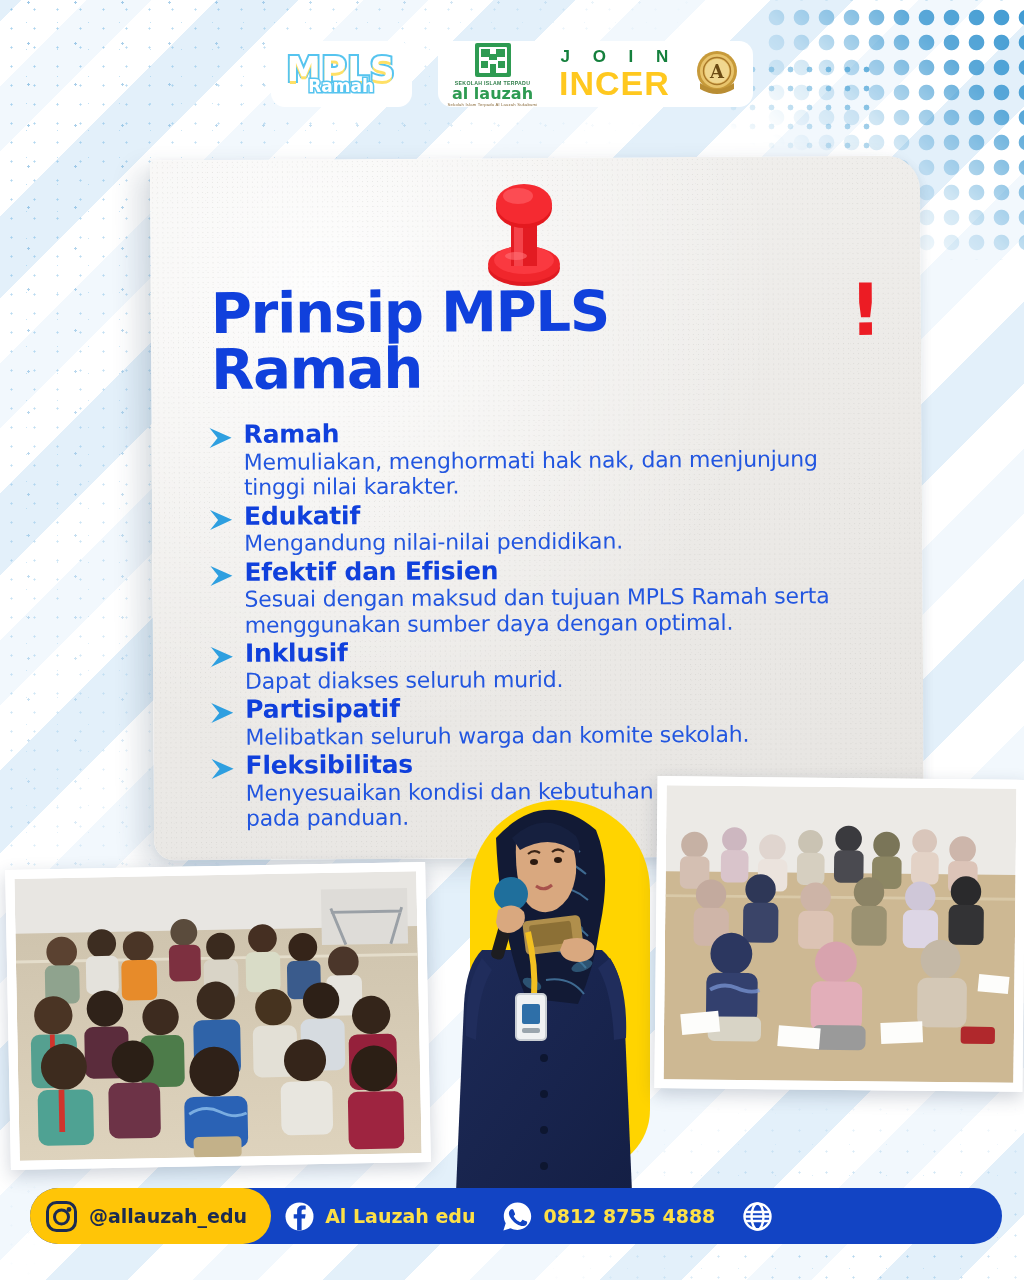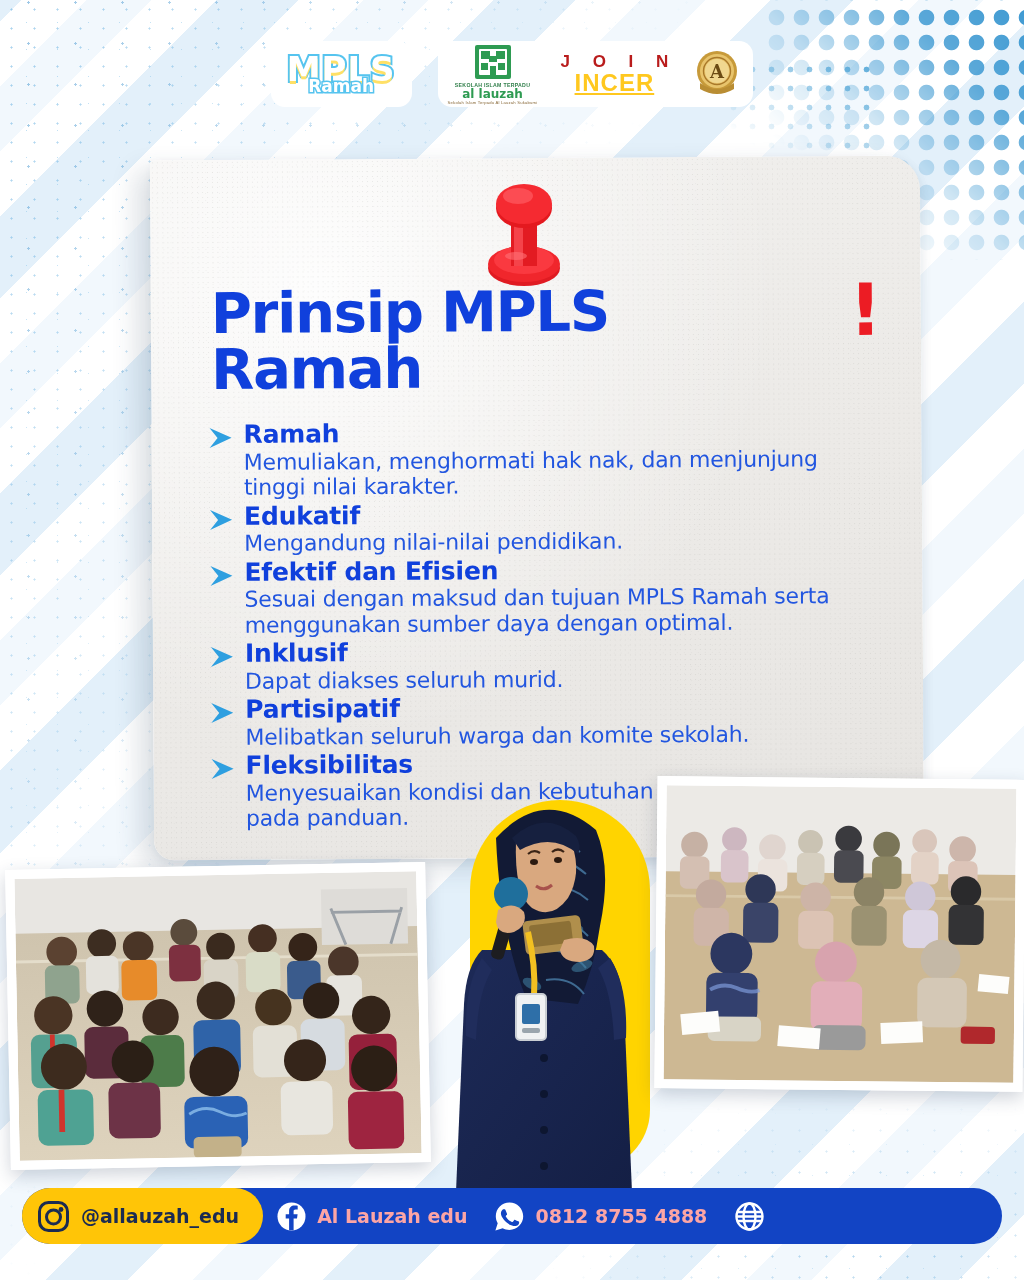--- a/index.html
+++ b/index.html
@@ -116,7 +116,7 @@
   .lauzah-tag { font-size: 4.2px; color: #8a6a3a; letter-spacing: .2px; }
   
   .incer { display: flex; flex-direction: column; align-items: center; line-height: 1; }
-  .incer-join { font-size: 17px; font-weight: 700; color: #b91c1c; letter-spacing: 9px; padding-left: 9px;}
+  .incer-join { font-size: 17px; font-weight: 700; color: #15803d; letter-spacing: 9px; padding-left: 9px;}
   .incer-main { font-size: 24px; font-weight: 800; color: #ffc81f; letter-spacing: 1px; margin-top: 1px; text-decoration: underline;}
   
   .gold-badge { width: 52px; height: 52px; }

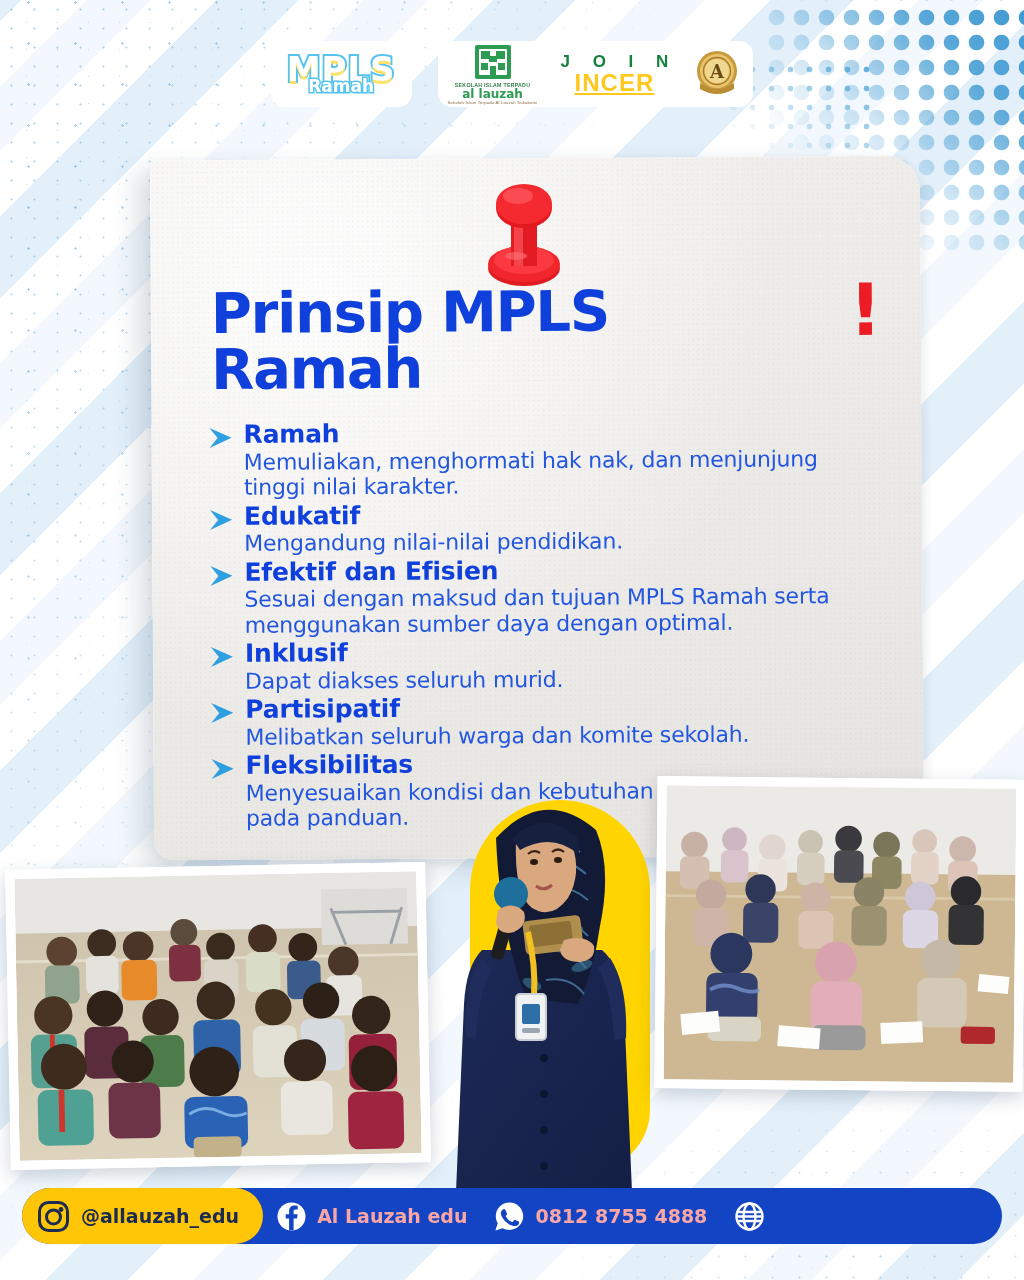--- a/index.html
+++ b/index.html
@@ -112,7 +112,7 @@
   .lauzah { display: flex; flex-direction: column; align-items: center; }
   .lauzah-mark { width: 40px; height: 36px; }
   .lauzah-kicker { font-size: 5.2px; font-weight: 700; color: #2e7d48; letter-spacing: .3px; margin-top: 2px;}
-  .lauzah-name { font-size: 12px; font-weight: 700; color: #2e9b52; line-height: 1; font-family: "DejaVu Sans", sans-serif;}
+  .lauzah-name { font-size: 16px; font-weight: 700; color: #2e9b52; line-height: 1; font-family: "DejaVu Sans", sans-serif;}
   .lauzah-tag { font-size: 4.2px; color: #8a6a3a; letter-spacing: .2px; }
   
   .incer { display: flex; flex-direction: column; align-items: center; line-height: 1; }

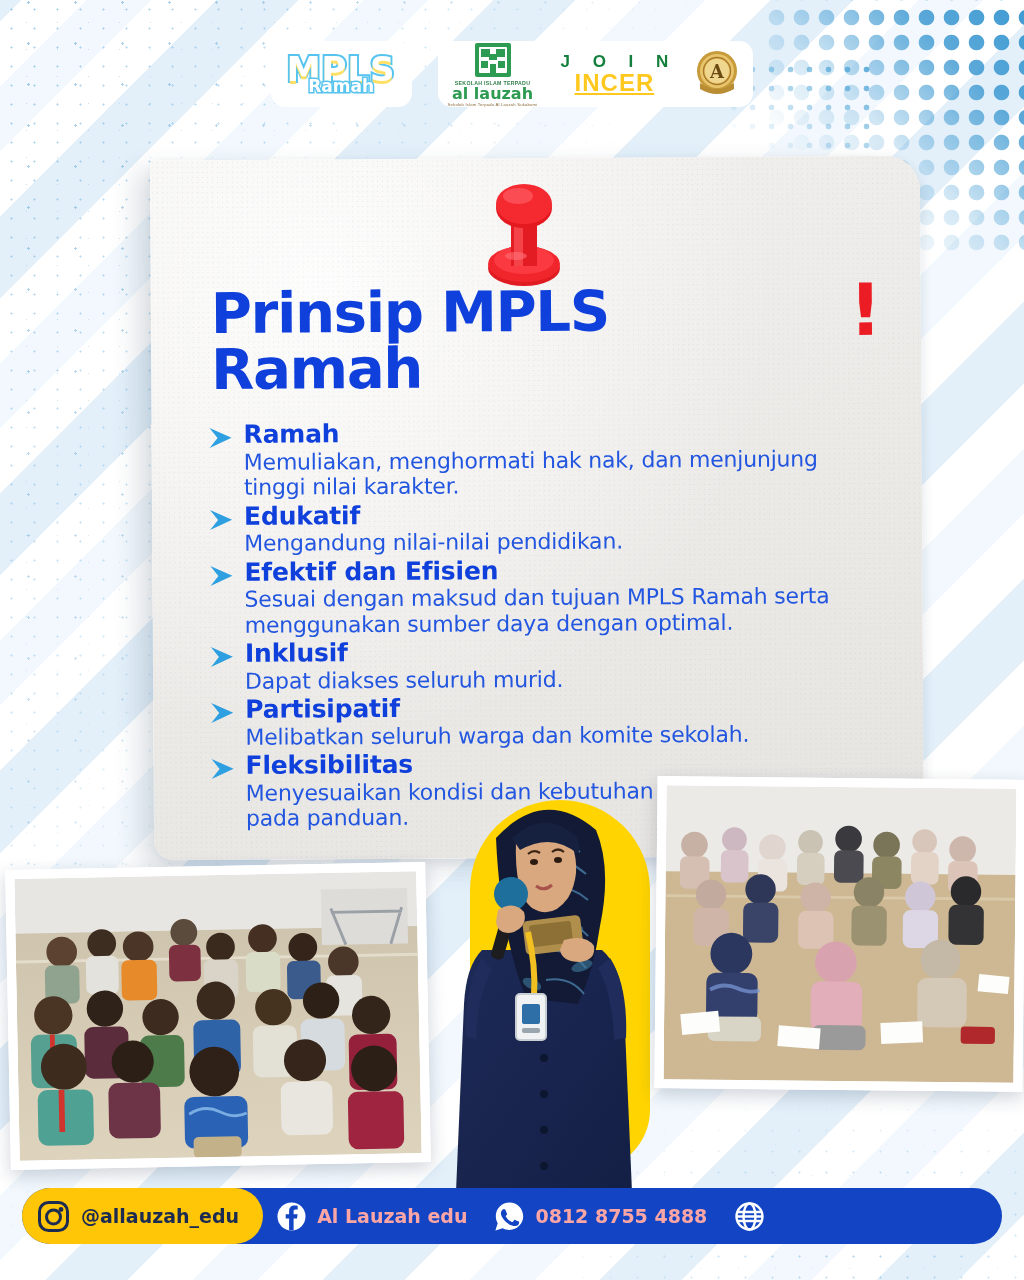--- a/index.html
+++ b/index.html
@@ -117,7 +117,7 @@
   
   .incer { display: flex; flex-direction: column; align-items: center; line-height: 1; }
   .incer-join { font-size: 17px; font-weight: 700; color: #15803d; letter-spacing: 9px; padding-left: 9px;}
-  .incer-main { font-size: 24px; font-weight: 800; color: #ffc81f; letter-spacing: 1px; margin-top: 1px; text-decoration: underline;}
+  .incer-main { font-size: 34px; font-weight: 800; color: #ffc81f; letter-spacing: 1px; margin-top: 1px;}
   
   .gold-badge { width: 52px; height: 52px; }
 

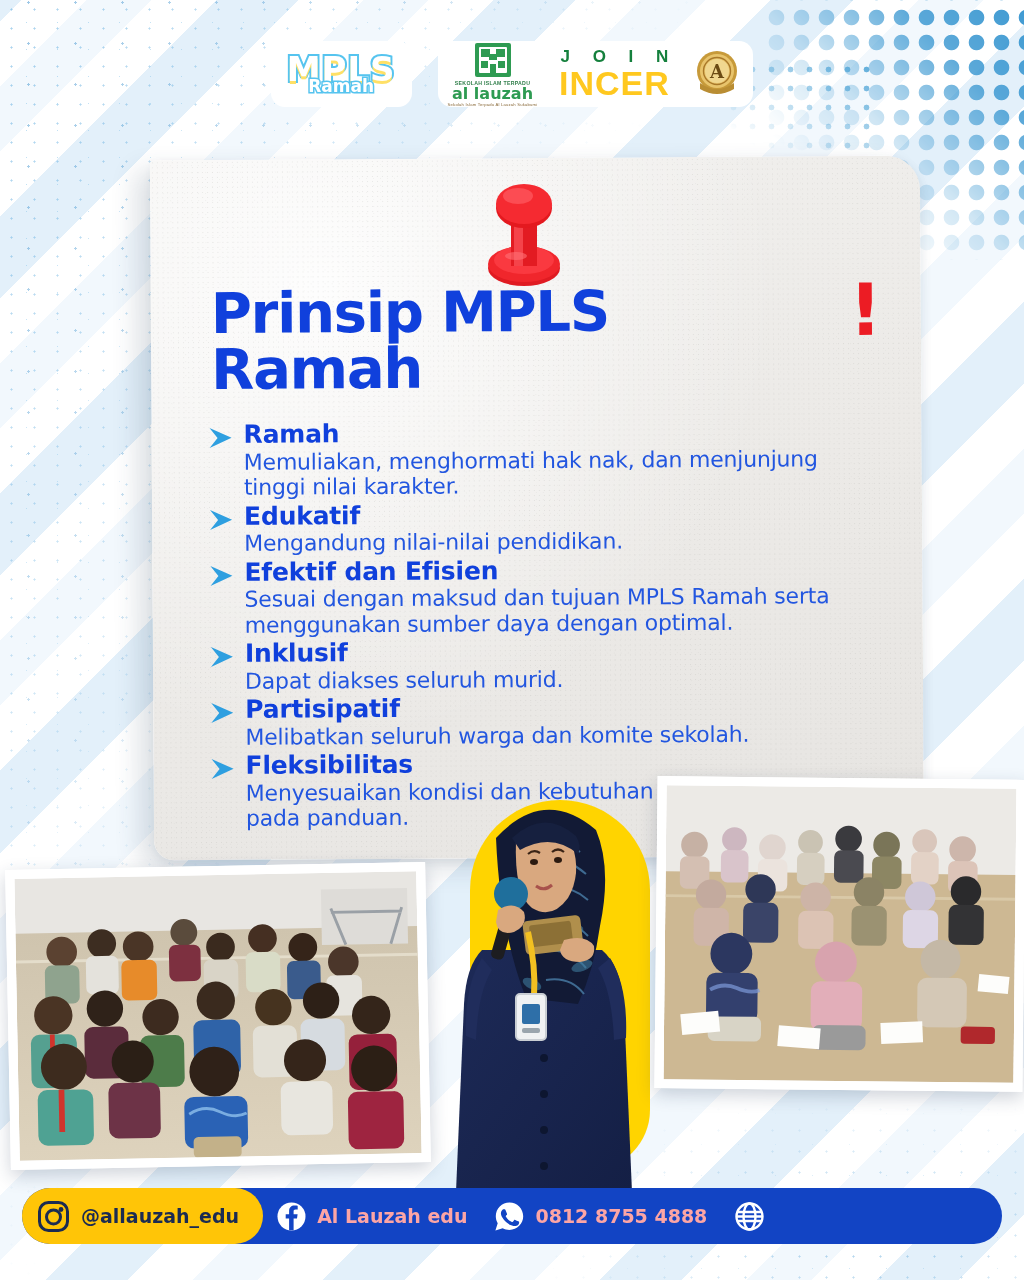--- a/index.html
+++ b/index.html
@@ -219,7 +219,7 @@
 
   
   .footer {
-    position: absolute; left: 22px; right: 22px; bottom: 36px;
+    position: absolute; left: 30px; right: 22px; bottom: 36px;
     height: 56px;
     background: #1244c4;
     border-radius: 28px;

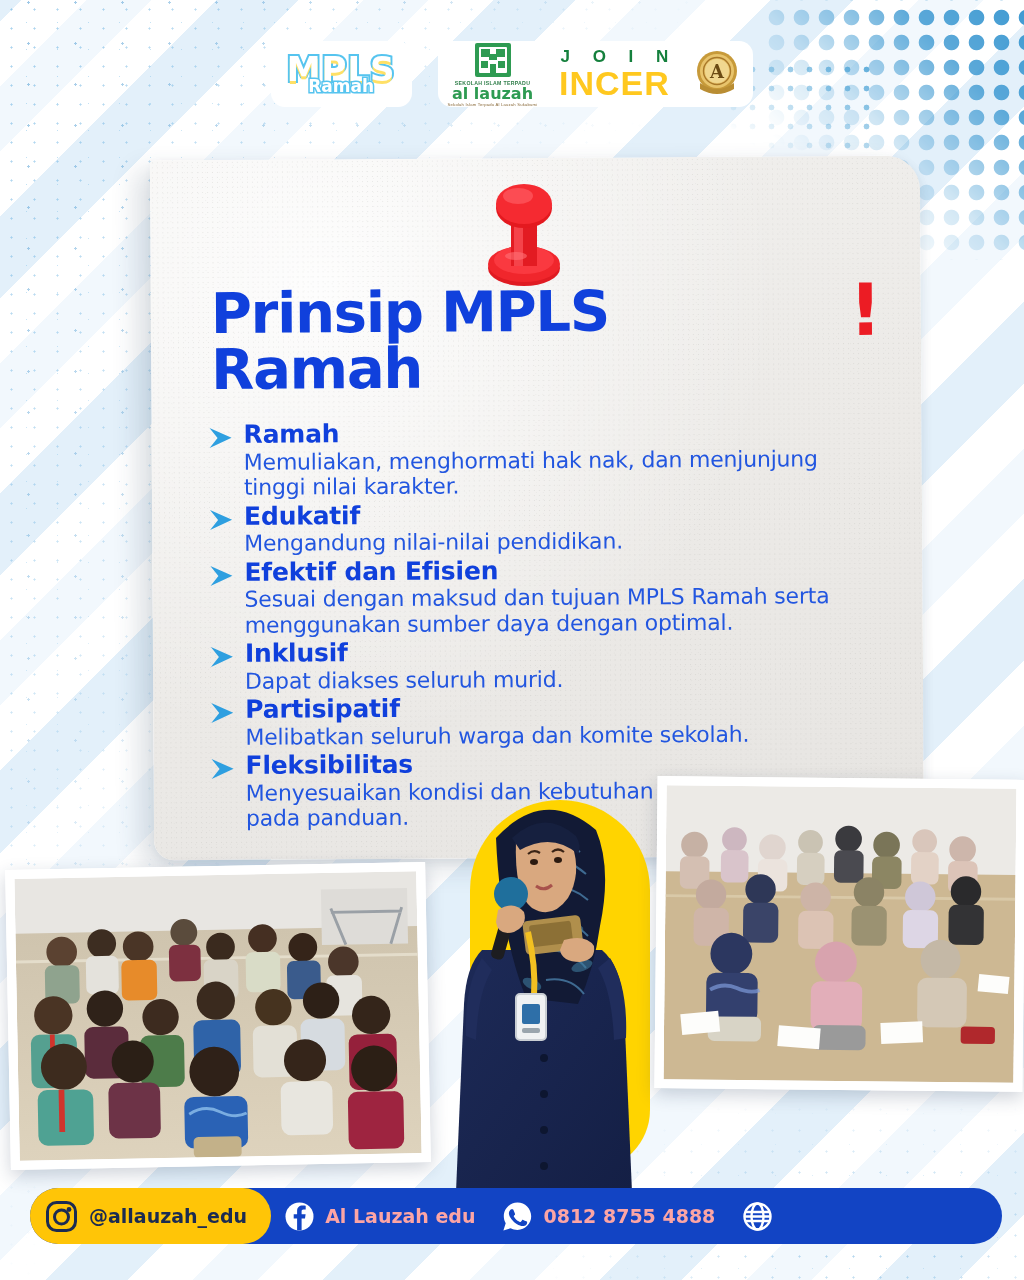--- a/index.html
+++ b/index.html
@@ -238,7 +238,7 @@
   .footer-item {
     display: flex; align-items: center; gap: 11px;
     padding: 0 14px;
-    color: #fca5a5;
+    color: #fde047;
     font-size: 19px; font-weight: 700;
     font-family: "DejaVu Sans", sans-serif;
     white-space: nowrap;

